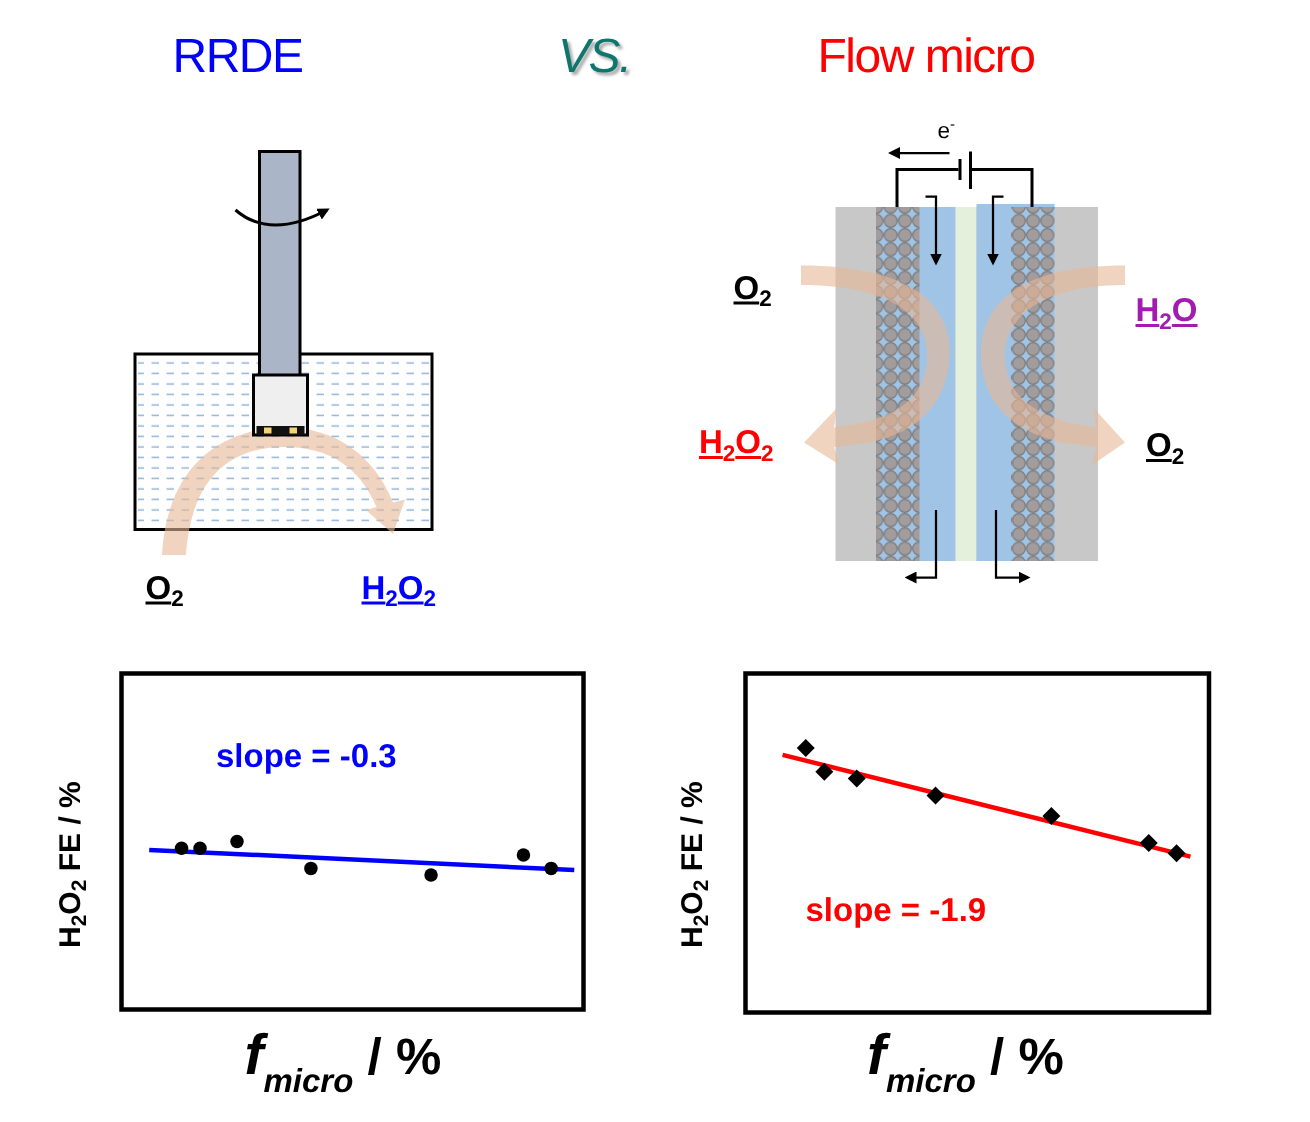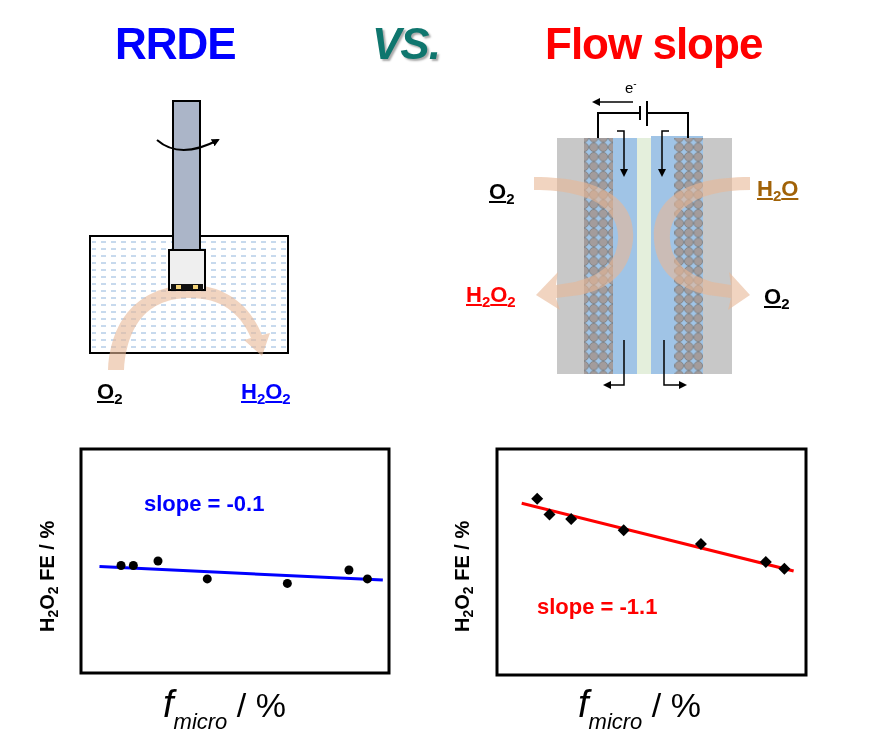--- a/index.html
+++ b/index.html
@@ -5,7 +5,7 @@
   html,body{margin:0;padding:0;background:#fff;}
   body{width:873px;height:748px;position:relative;overflow:hidden;font-family:"Liberation Sans",sans-serif;}
   .abs{position:absolute;}
-  .title{font-weight:bold;font-size:44px;letter-spacing:-1px;}
+  .title{font-weight:normal;font-size:32px;letter-spacing:-1px;}
   .chem{font-weight:bold;font-size:22px;text-decoration:underline;}
   .chem sub{font-size:15px;vertical-align:-5px;}
   .slope{font-weight:bold;font-size:22px;}

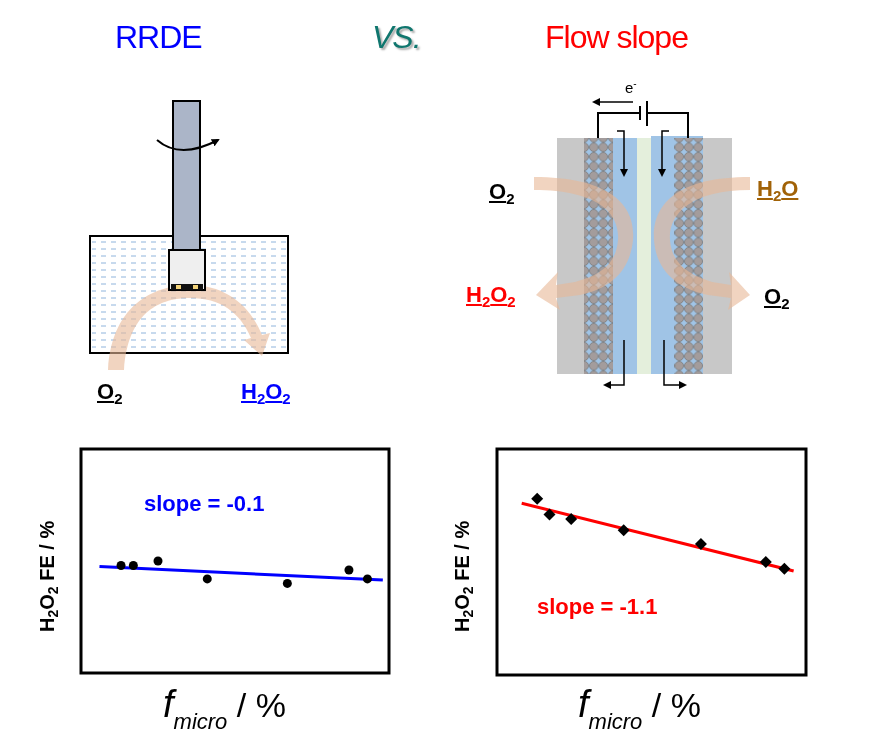--- a/index.html
+++ b/index.html
@@ -21,7 +21,7 @@
 
 <div class="abs title" style="left:115px;top:19px;color:#0000FF;">RRDE</div>
 <div class="abs title" style="left:372px;top:19px;font-style:italic;color:#0f766e;text-shadow:2px 2px 2px #aaa;">VS.</div>
-<div class="abs title" style="left:545px;top:19px;color:#FF0000;">Flow slope</div>
+<div class="abs title" style="left:545px;top:19px;color:#FF0000;">Flow micro</div>
 
 <svg width="873" height="748">
   <defs>

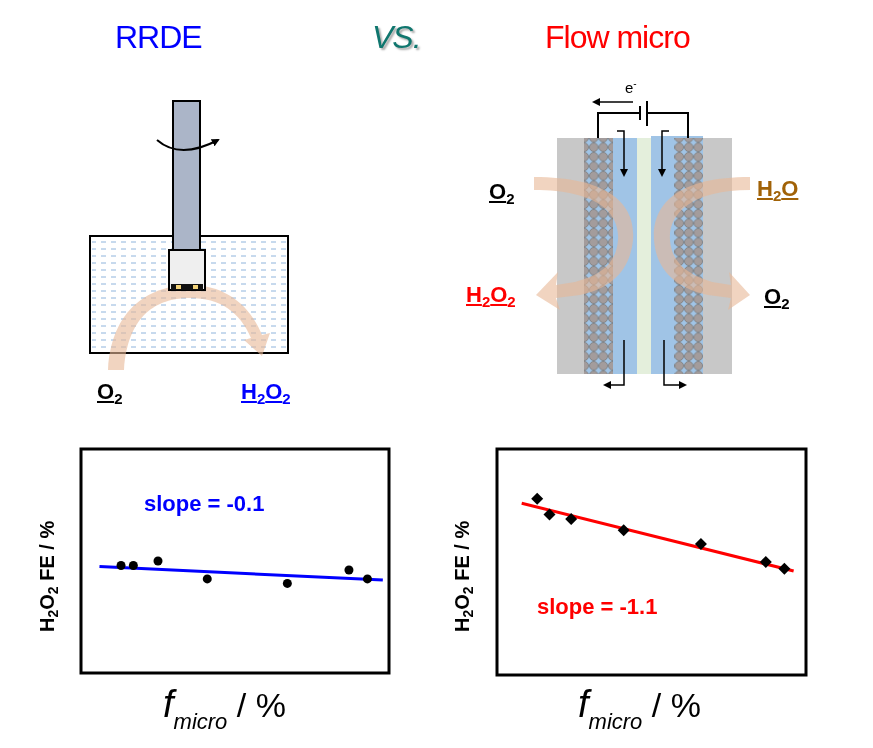--- a/index.html
+++ b/index.html
@@ -87,7 +87,7 @@
 <div class="abs chem" style="left:466px;top:282px;color:#FF0000;">
   <span>H</span><sub>2</sub><span>O</span><sub>2</sub>
 </div>
-<div class="abs chem" style="left:757px;top:176px;color:#a16207;">
+<div class="abs chem" style="left:757px;top:194px;color:#a21caf;">
   <span>H</span><sub>2</sub><span>O</span>
 </div>
 <div class="abs chem" style="left:764px;top:284px;color:#000;">

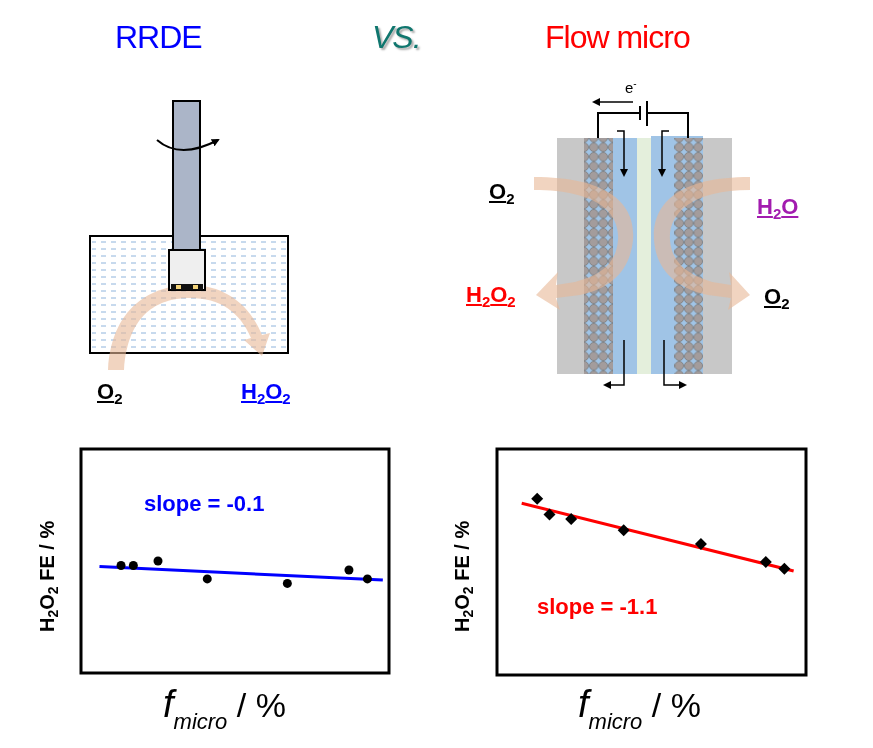--- a/index.html
+++ b/index.html
@@ -121,7 +121,7 @@
 <div class="abs xlab" style="left:163px;top:683px;">
   <span class="f">f</span><span class="sub">micro</span><span> / %</span>
 </div>
-<div class="abs slope" style="left:144px;top:491px;color:#0000FF;">slope = -0.1</div>
+<div class="abs slope" style="left:144px;top:491px;color:#0000FF;">slope = -0.3</div>
 
 <div class="abs ylab" style="left:451px;top:632px;">
   <span>H</span><sub>2</sub><span>O</span><sub>2</sub><span> FE / %</span>

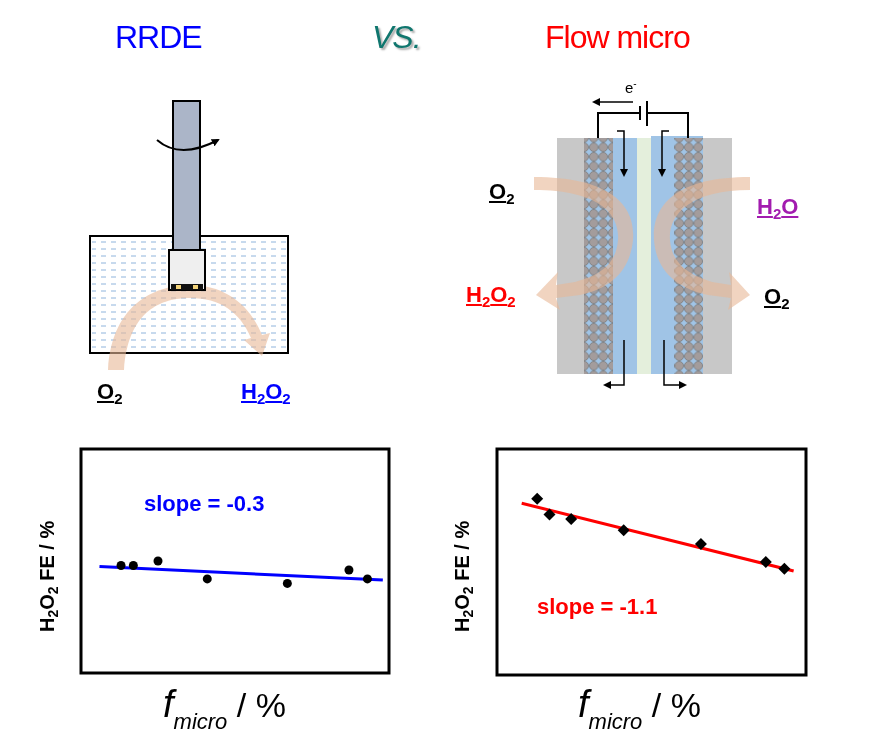--- a/index.html
+++ b/index.html
@@ -129,6 +129,6 @@
 <div class="abs xlab" style="left:578px;top:683px;">
   <span class="f">f</span><span class="sub">micro</span><span> / %</span>
 </div>
-<div class="abs slope" style="left:537px;top:594px;color:#FF0000;">slope = -1.1</div>
+<div class="abs slope" style="left:537px;top:594px;color:#FF0000;">slope = -1.9</div>
 
 </body></html>

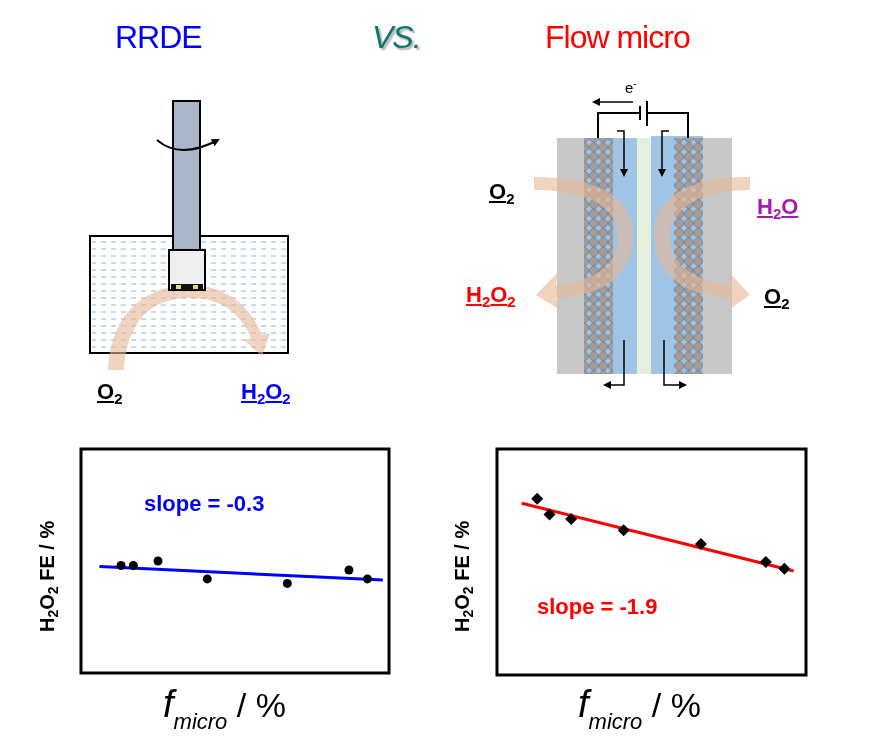--- a/index.html
+++ b/index.html
@@ -11,7 +11,7 @@
   .slope{font-weight:bold;font-size:22px;}
   .ylab{font-weight:bold;font-size:20px;transform:rotate(-90deg);transform-origin:left top;white-space:nowrap;}
   .ylab sub{font-size:14px;vertical-align:-4px;}
-  .xlab{font-weight:normal;font-size:34px;white-space:nowrap;}
+  .xlab{font-weight:bold;font-size:34px;white-space:nowrap;}
   .xlab .f{font-style:italic;font-size:38px;}
   .xlab .sub{font-style:italic;font-size:22px;vertical-align:-12px;}
   svg{position:absolute;left:0;top:0;}

